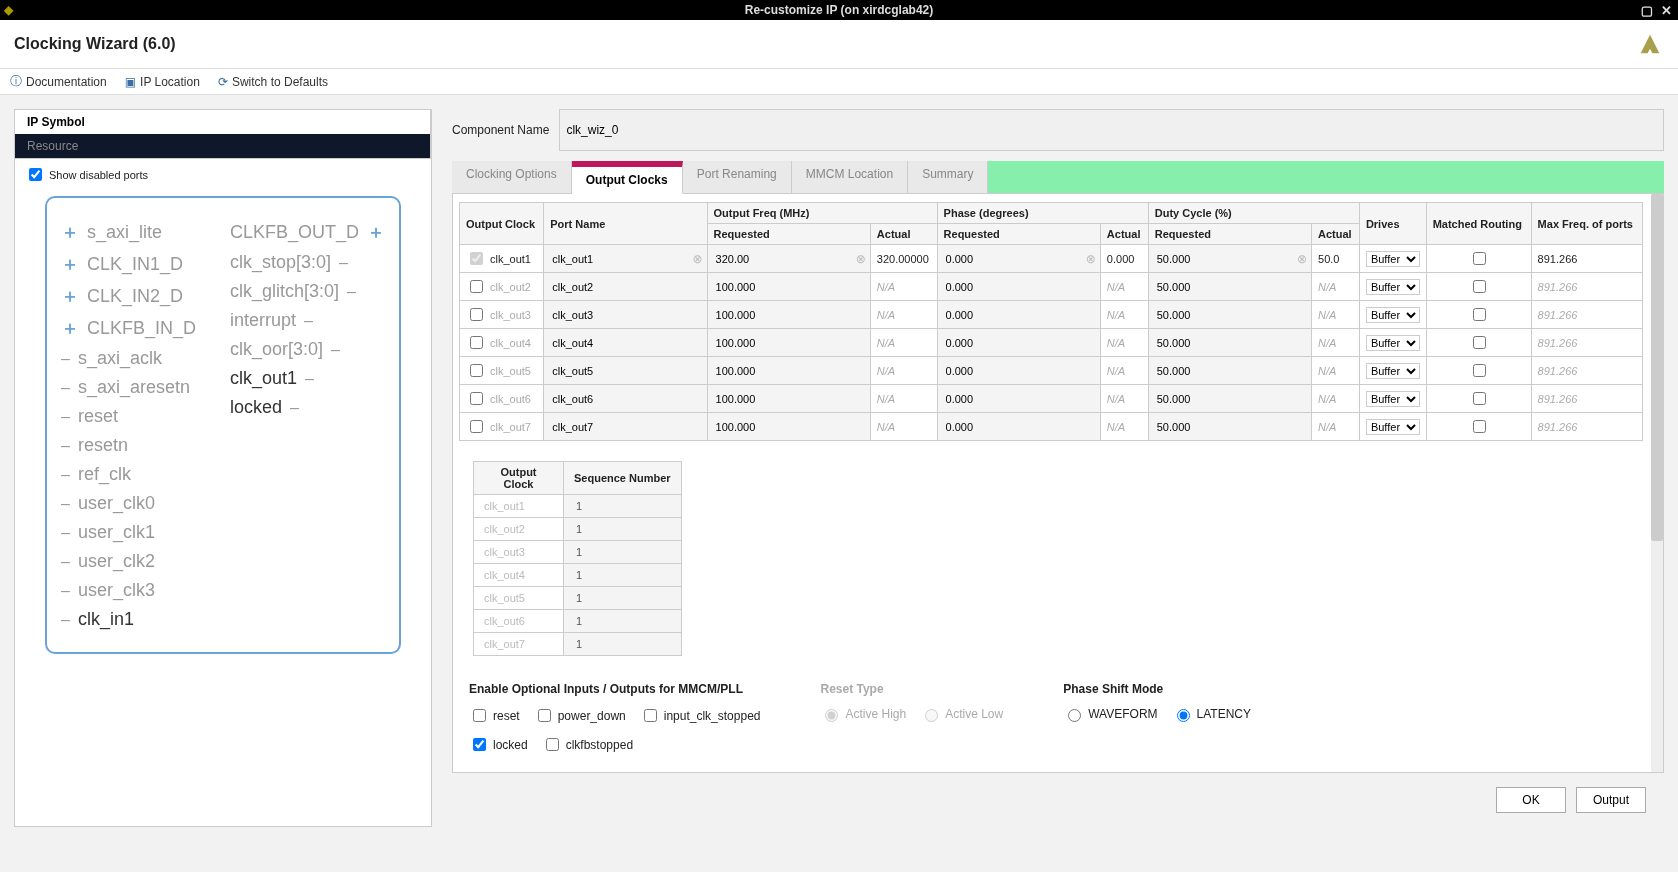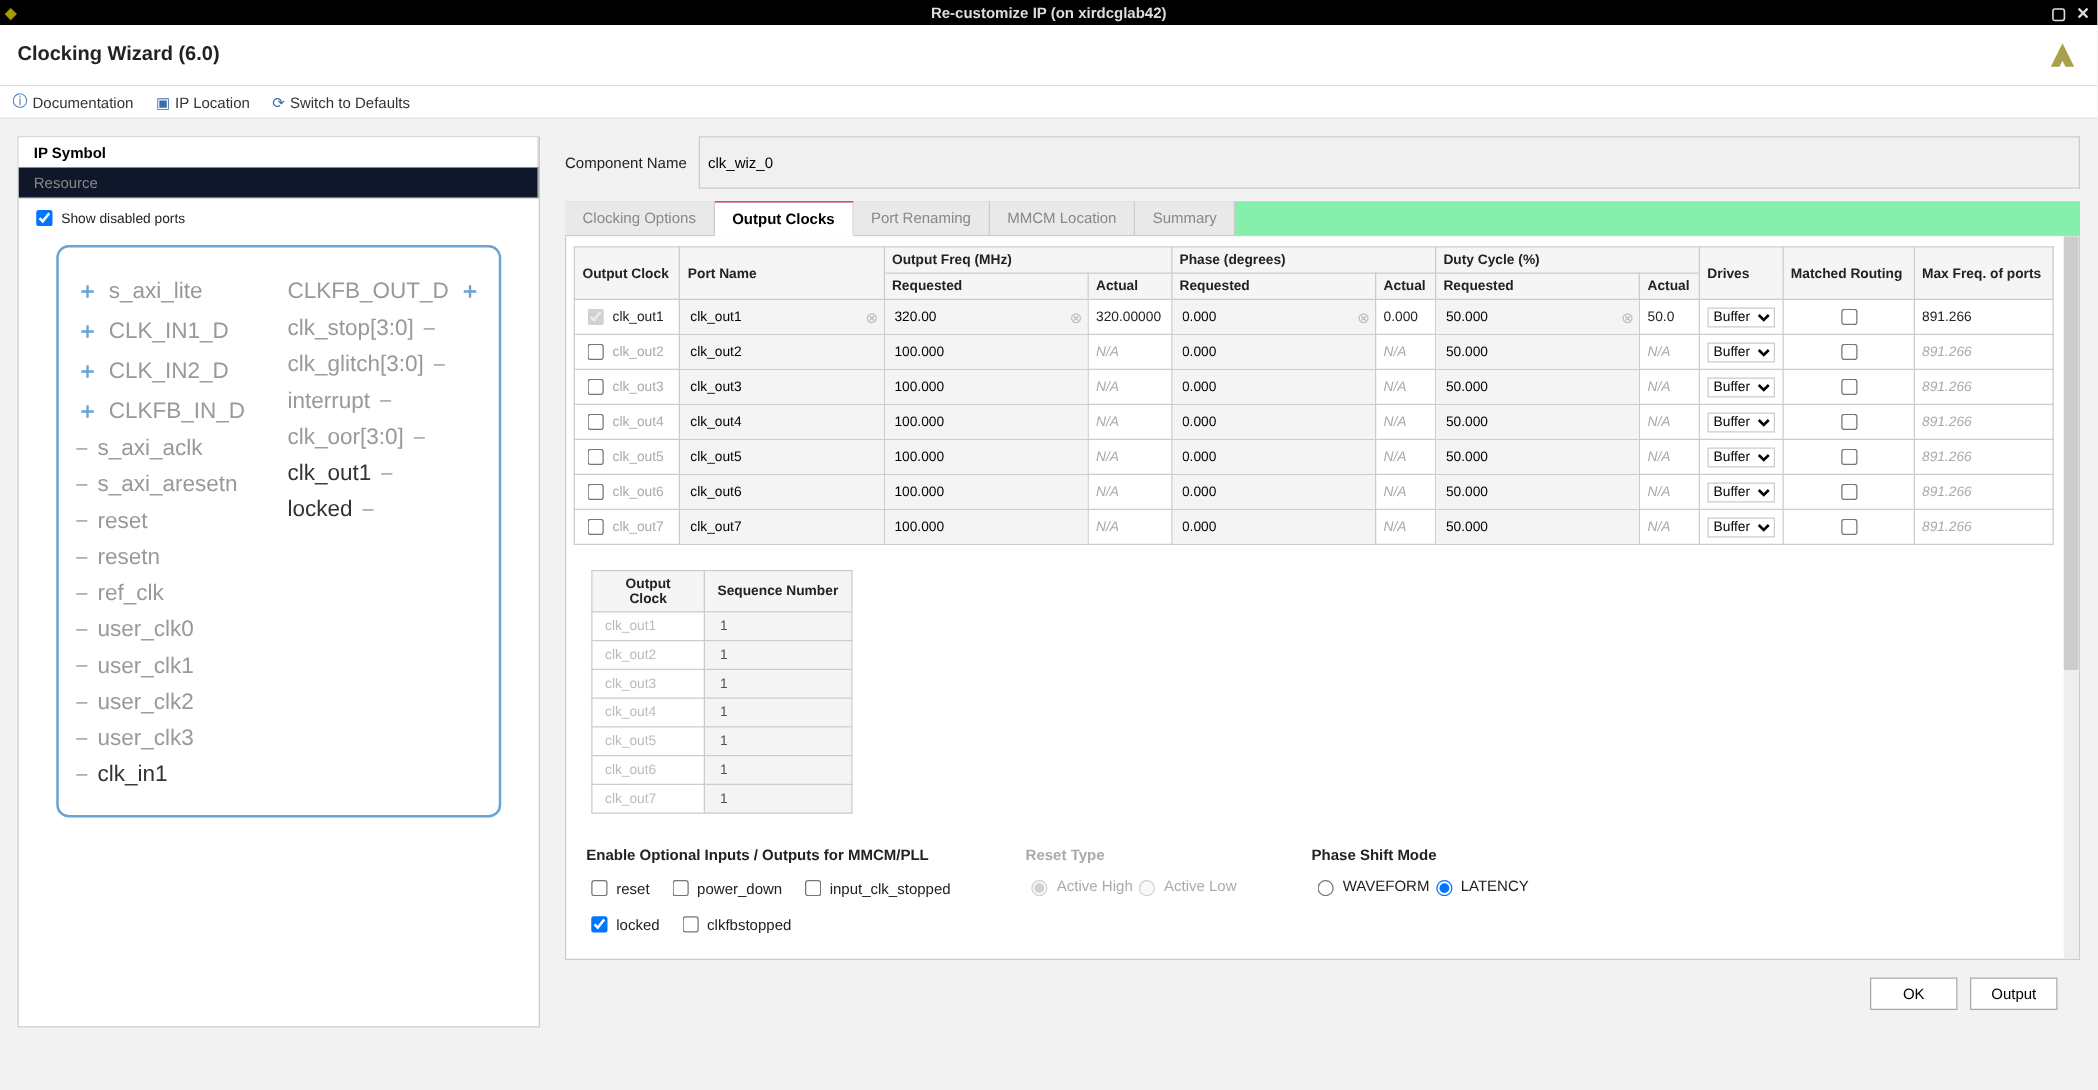--- a/index.html
+++ b/index.html
@@ -159,7 +159,7 @@
     background: #fff;
     color: #000;
     font-weight: bold;
-    border-top: 1px solid #be185d;
+    border-top: 6px solid #be185d;
     border-bottom: 1px solid #fff;
     margin-bottom: -1px;
   }

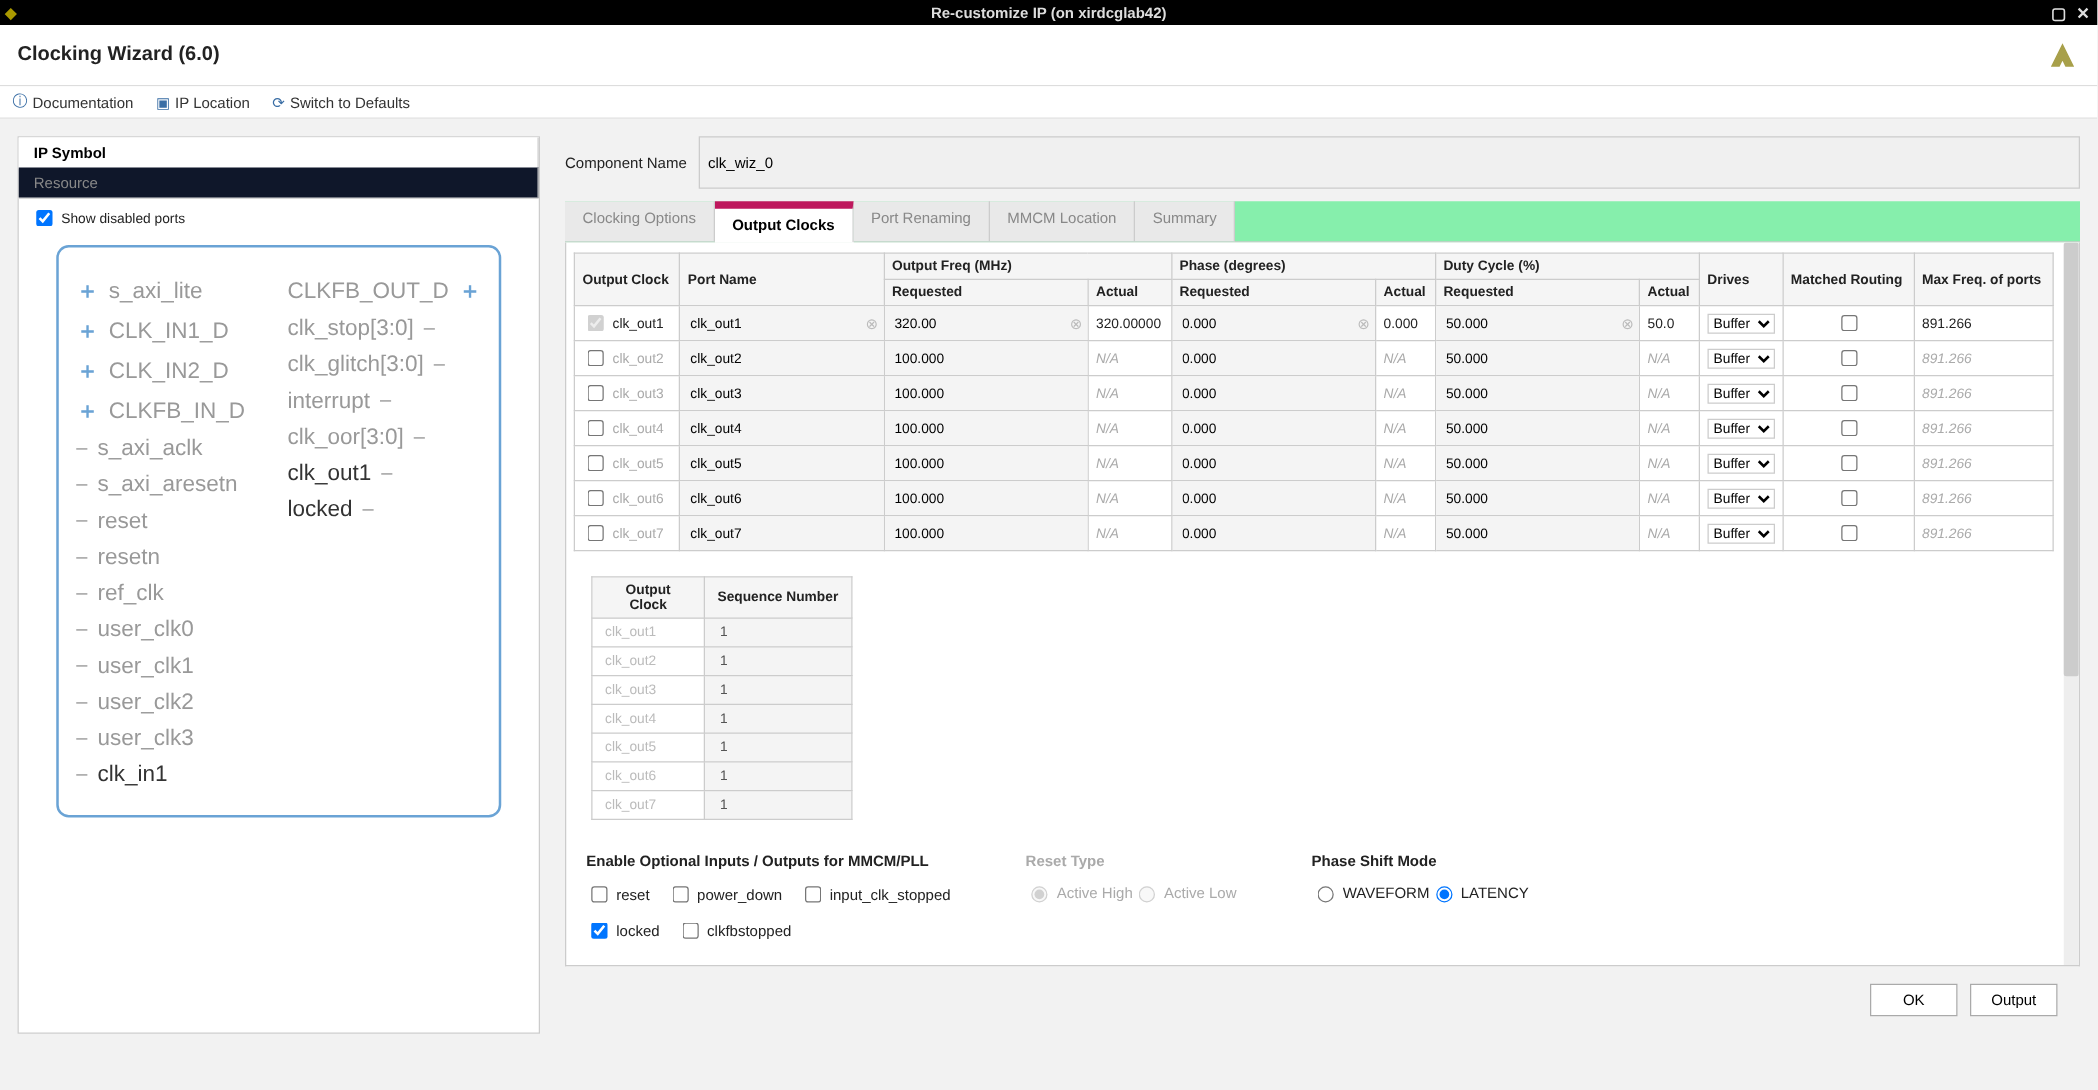--- a/index.html
+++ b/index.html
@@ -241,7 +241,7 @@
   .bottom-options .checks { display: flex; flex-wrap: wrap; gap: 14px; }
   .bottom-options .check { display: flex; align-items: center; gap: 4px; }
   .bottom-options .disabled-title { color: #aaa; }
-  .radio-row { display: flex; }
+  .radio-row { display: flex; gap: 14px; }
   .radio-row.disabled { color: #aaa; }
 
   .footer {

